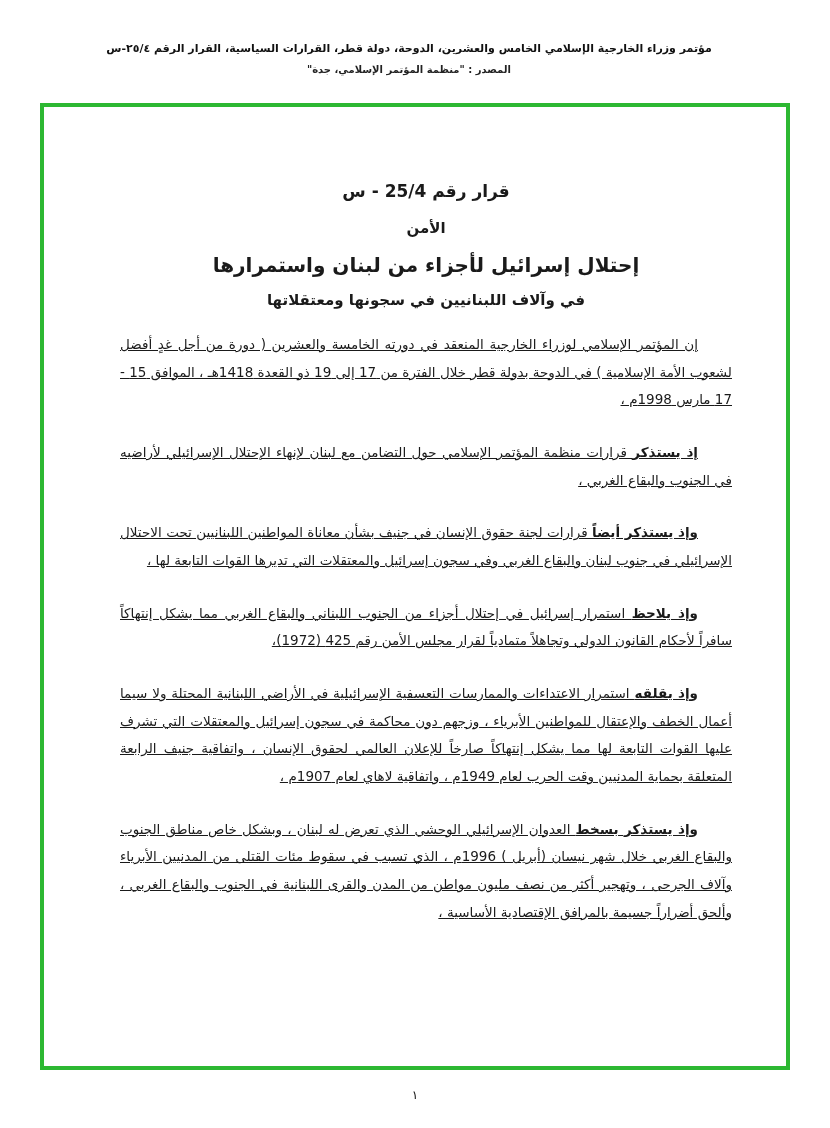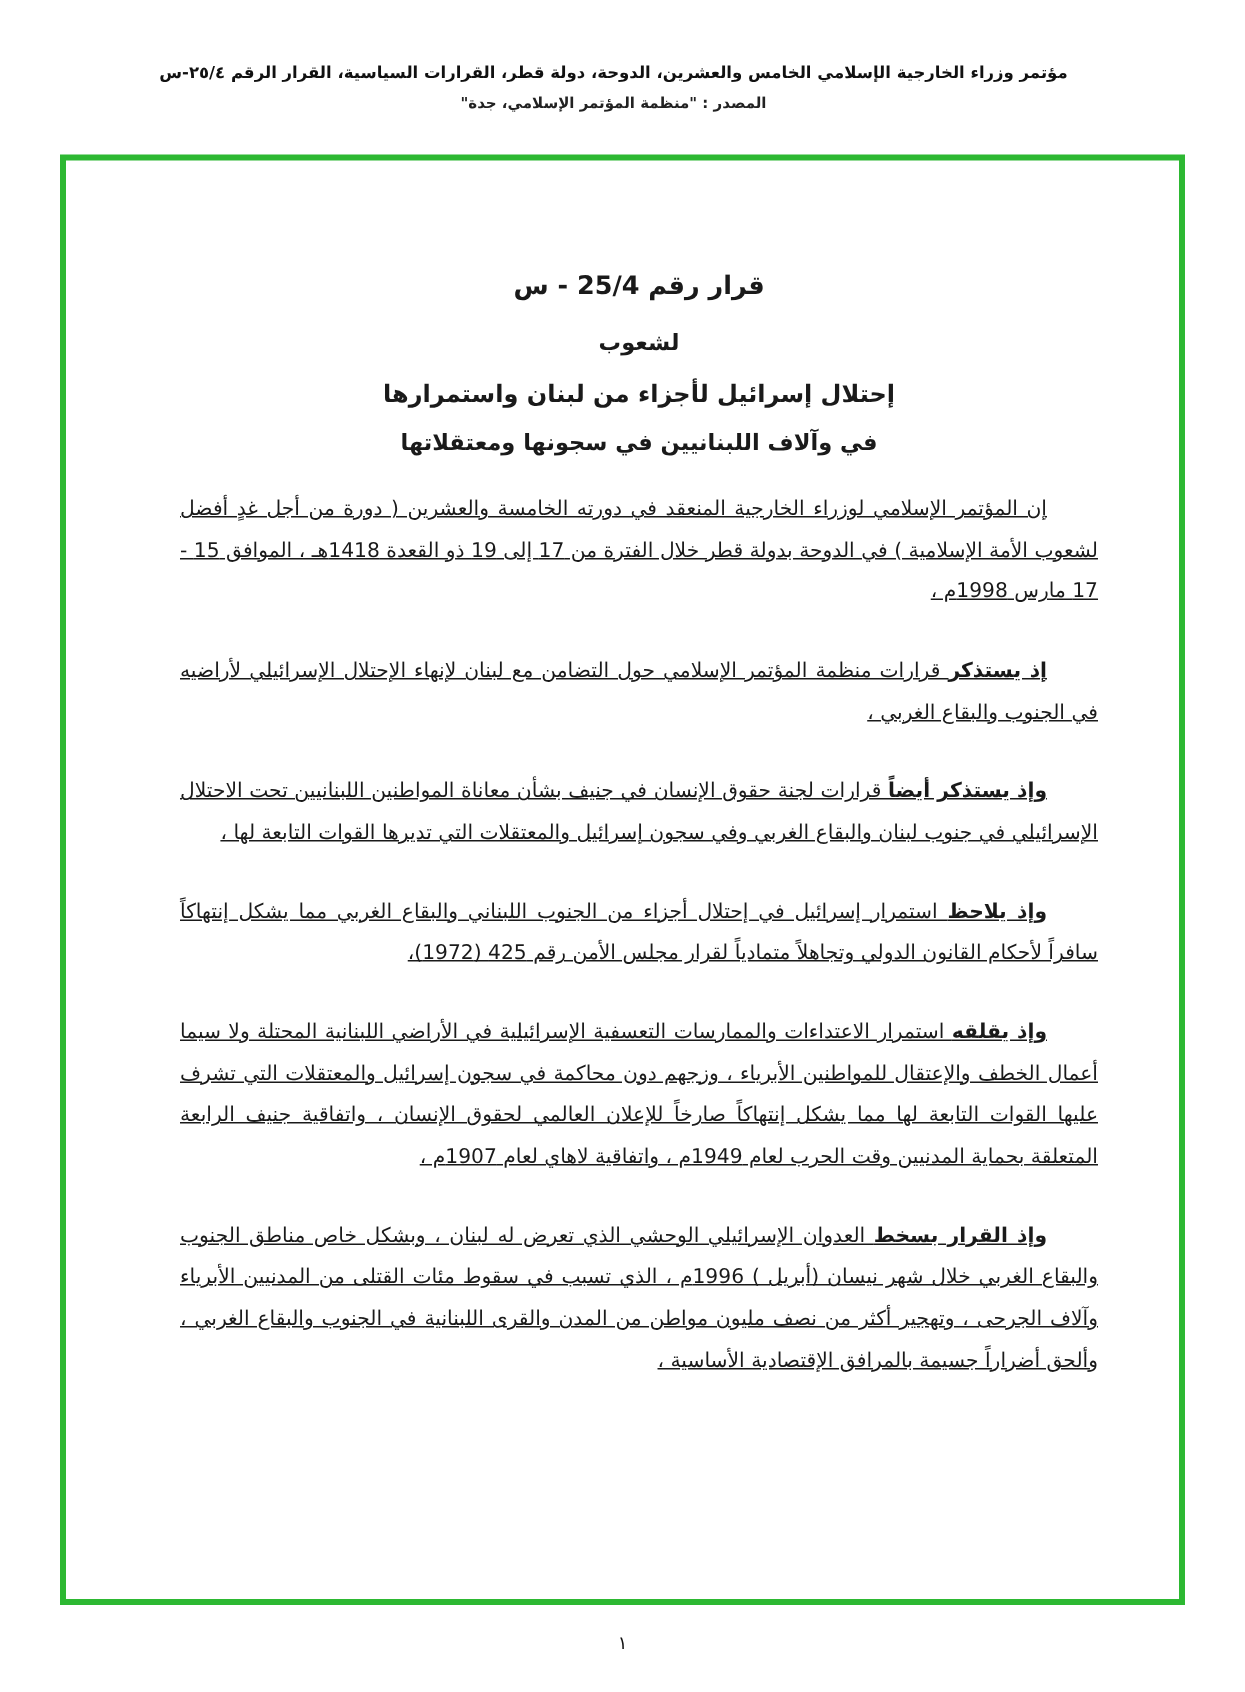--- a/index.html
+++ b/index.html
@@ -96,7 +96,7 @@
 
     <div class="title-block">
       <div class="title-line1">قرار رقم 25/4 - س</div>
-      <div class="title-line2">لشعوب</div>
+      <div class="title-line2">الأمن</div>
       <div class="title-line3">إحتلال إسرائيل لأجزاء من لبنان واستمرارها</div>
       <div class="title-line4">في وآلاف اللبنانيين في سجونها ومعتقلاتها</div>
     </div>

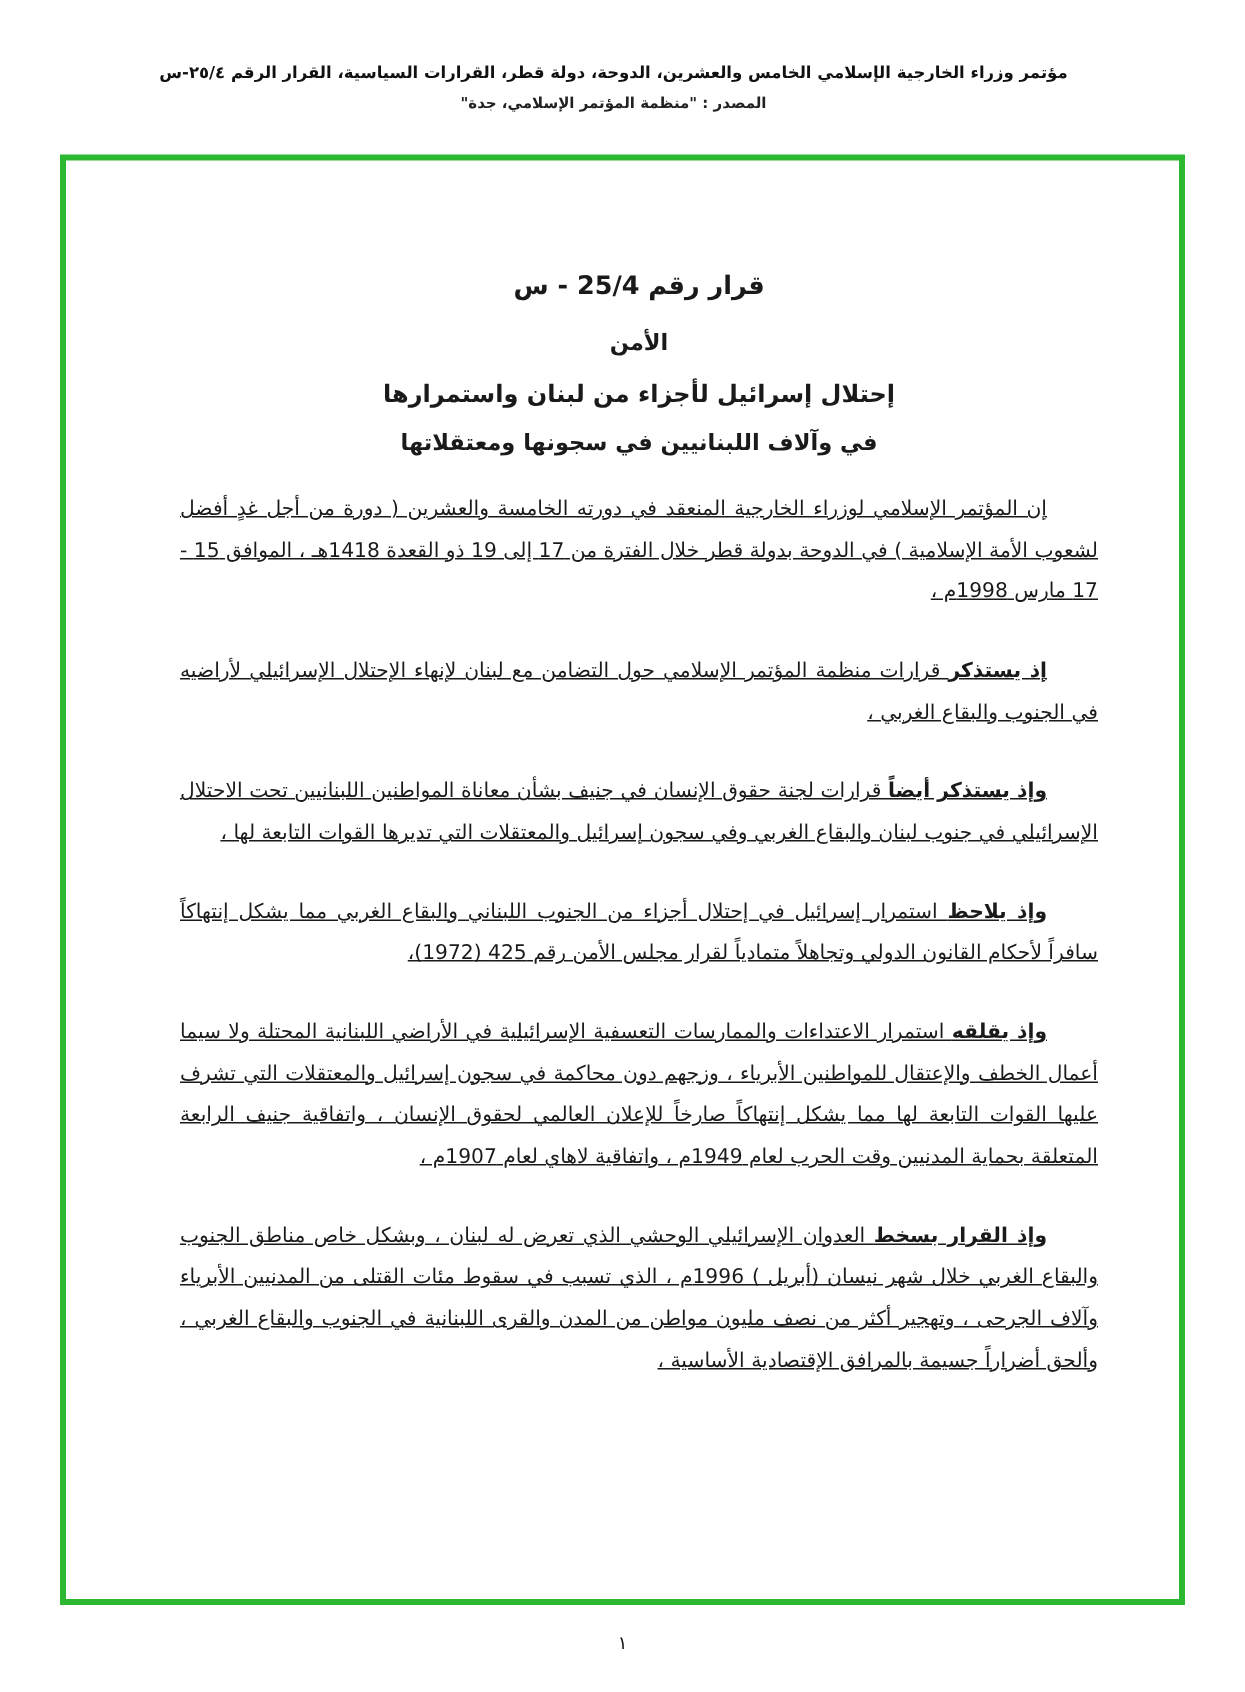--- a/index.html
+++ b/index.html
@@ -60,7 +60,7 @@
   }
   .title-line1 { font-size: 17px; margin-bottom: 18px; }
   .title-line2 { font-size: 15px; margin-bottom: 16px; }
-  .title-line3 { font-size: 16px; margin-bottom: 14px; letter-spacing: 0.3px; }
+  .title-line3 { font-size: 20px; margin-bottom: 14px; letter-spacing: 0.3px; }
   .title-line4 { font-size: 15px; margin-bottom: 0;  letter-spacing: 0.3px; }
 
   .para {

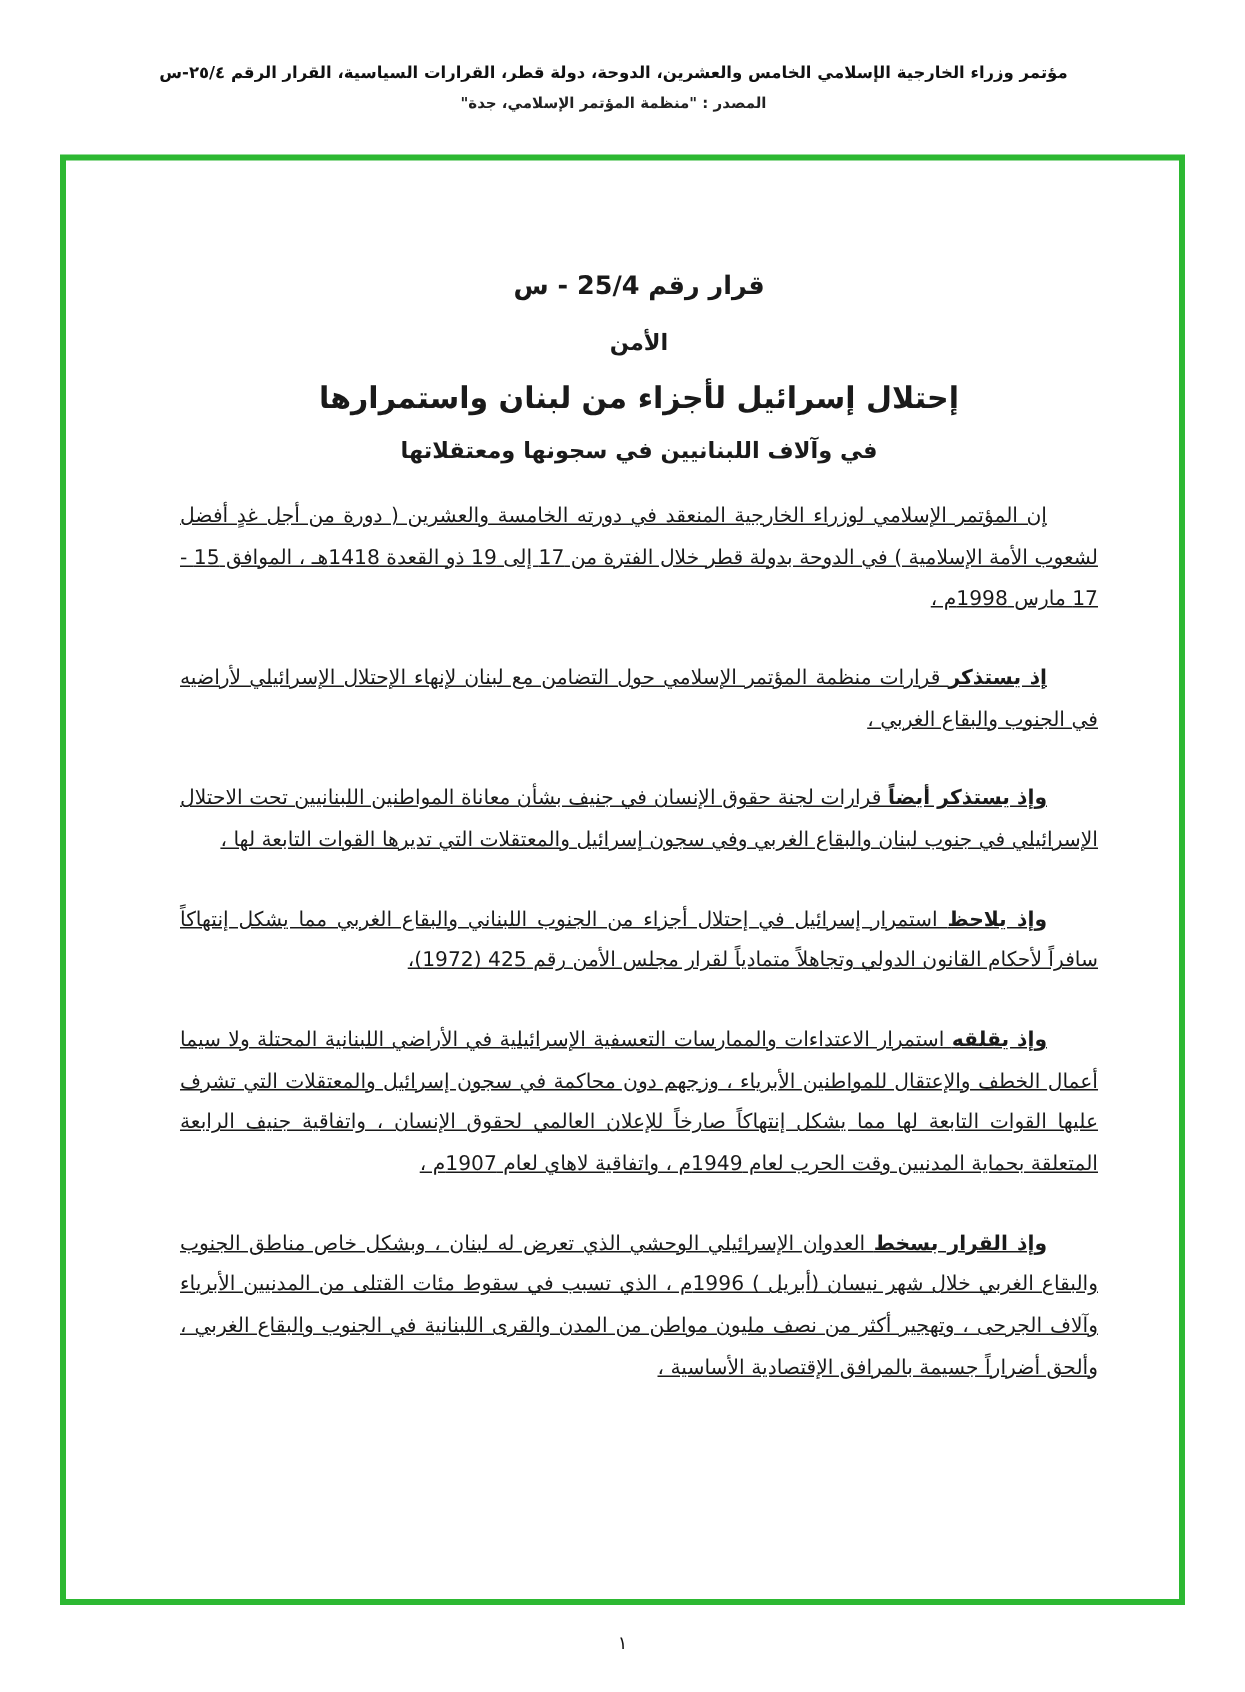--- a/index.html
+++ b/index.html
@@ -111,7 +111,7 @@
 
     <p class="para"><span class="lead">وإذ يقلقه</span><span> استمرار الاعتداءات والممارسات التعسفية الإسرائيلية في الأراضي اللبنانية المحتلة ولا سيما أعمال الخطف والإعتقال للمواطنين الأبرياء ، وزجهم دون محاكمة في سجون إسرائيل والمعتقلات التي تشرف عليها القوات التابعة لها مما يشكل إنتهاكاً صارخاً للإعلان العالمي لحقوق الإنسان ، واتفاقية جنيف الرابعة المتعلقة بحماية المدنيين وقت الحرب لعام 1949م ، واتفاقية لاهاي لعام 1907م ،</span></p>
 
-    <p class="para"><span class="lead">وإذ القرار بسخط</span><span> العدوان الإسرائيلي الوحشي الذي تعرض له لبنان ، وبشكل خاص مناطق الجنوب والبقاع الغربي خلال شهر نيسان (أبريل ) 1996م ، الذي تسبب في سقوط مئات القتلى من المدنيين الأبرياء وآلاف الجرحى ، وتهجير أكثر من نصف مليون مواطن من المدن والقرى اللبنانية في الجنوب والبقاع الغربي ، وألحق أضراراً جسيمة بالمرافق الإقتصادية الأساسية ،</span></p>
+    <p class="para"><span class="lead">وإذ يستذكر بسخط</span><span> العدوان الإسرائيلي الوحشي الذي تعرض له لبنان ، وبشكل خاص مناطق الجنوب والبقاع الغربي خلال شهر نيسان (أبريل ) 1996م ، الذي تسبب في سقوط مئات القتلى من المدنيين الأبرياء وآلاف الجرحى ، وتهجير أكثر من نصف مليون مواطن من المدن والقرى اللبنانية في الجنوب والبقاع الغربي ، وألحق أضراراً جسيمة بالمرافق الإقتصادية الأساسية ،</span></p>
 
   </div>
 </div>

